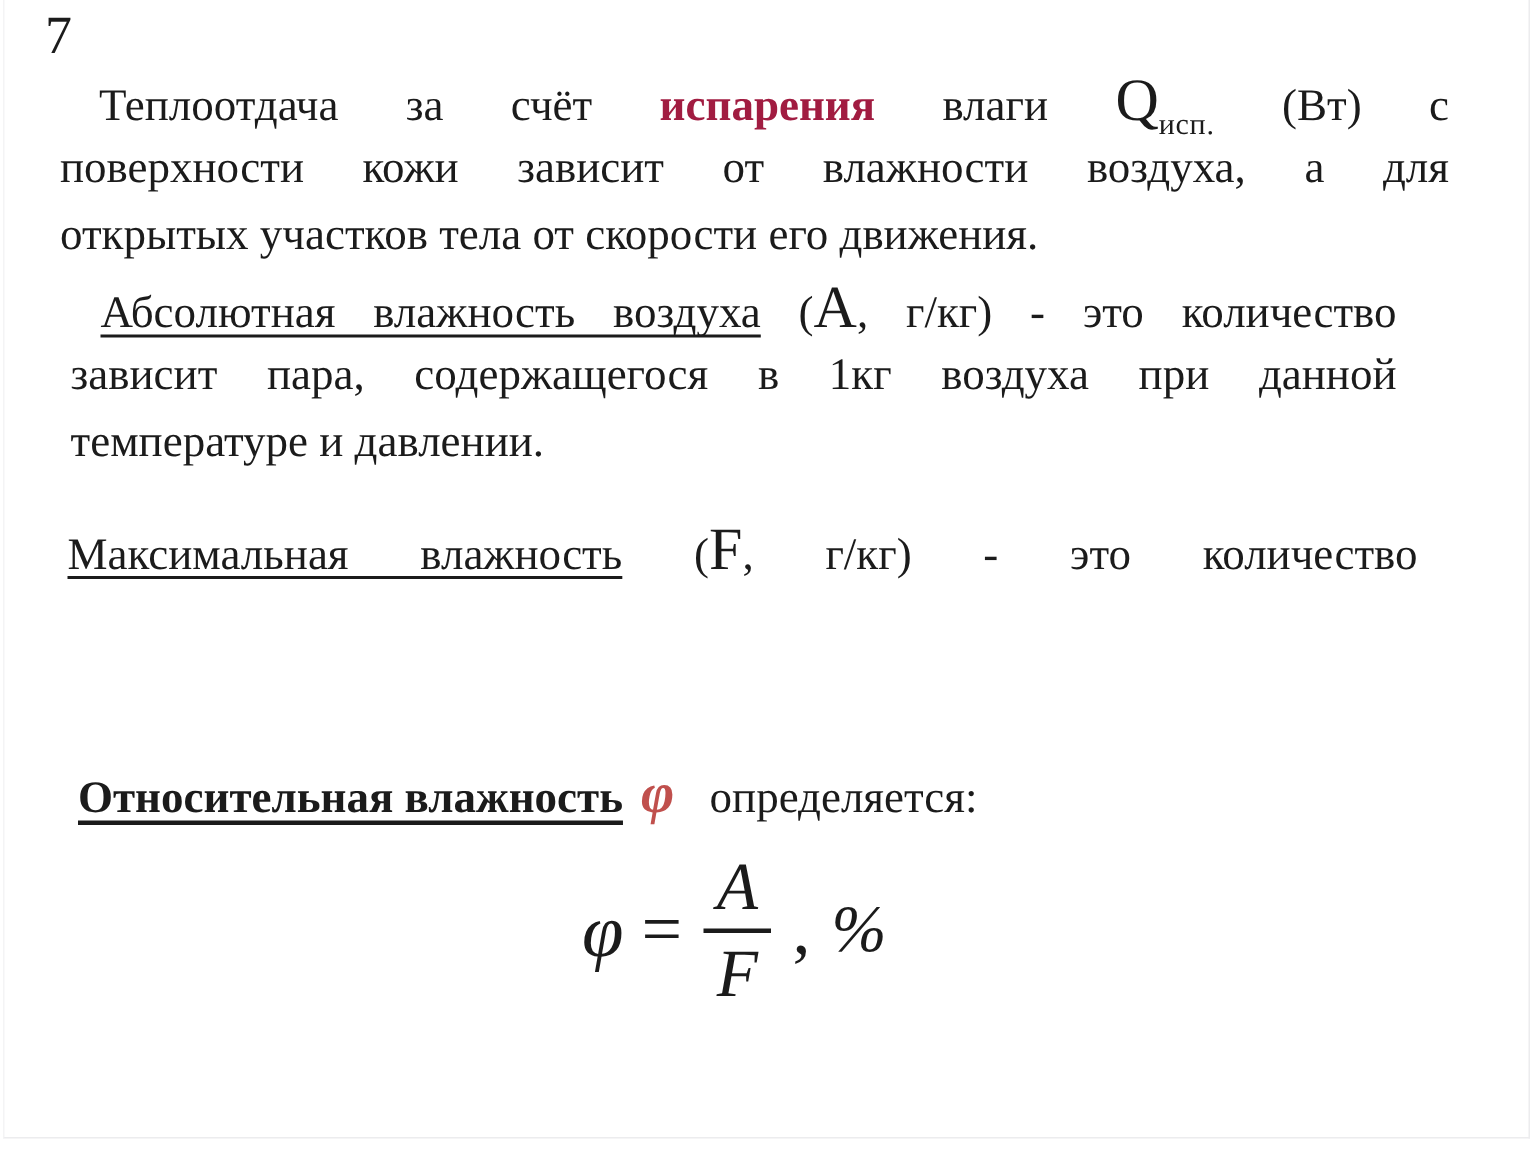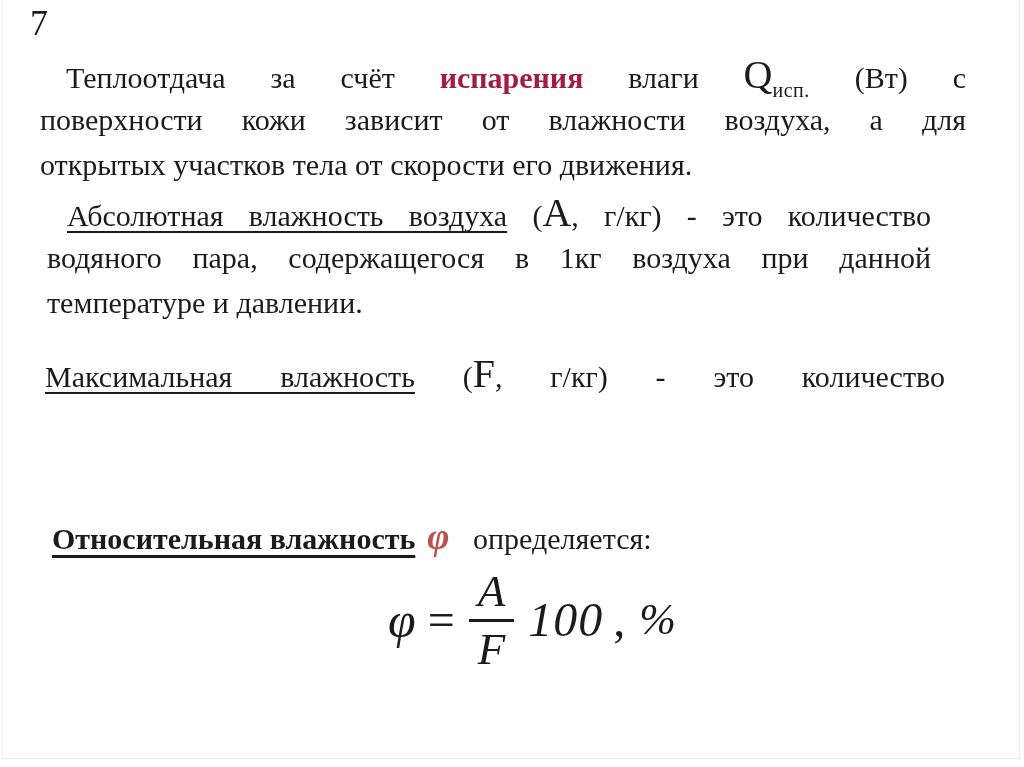--- a/index.html
+++ b/index.html
@@ -15,7 +15,7 @@
   .slide{position:relative;width:1024px;height:767px;background:var(--bg);}
   .frame{position:absolute;left:2px;right:4px;top:0;bottom:8px;border-right:1px solid var(--frame);border-bottom:1px solid var(--frame);border-left:1px solid #f4f4f5;pointer-events:none;}
   .page-number{position:absolute;left:30px;top:2px;font-size:36px;line-height:1.2;}
-  .para{position:absolute;font-size:30px;line-height:57px;}
+  .para{position:absolute;font-size:30px;line-height:42px;}
   .line{height:45px;white-space:nowrap;}
   .line.just{text-align:justify;text-align-last:justify;white-space:normal;}
   .run{white-space:pre-wrap;}

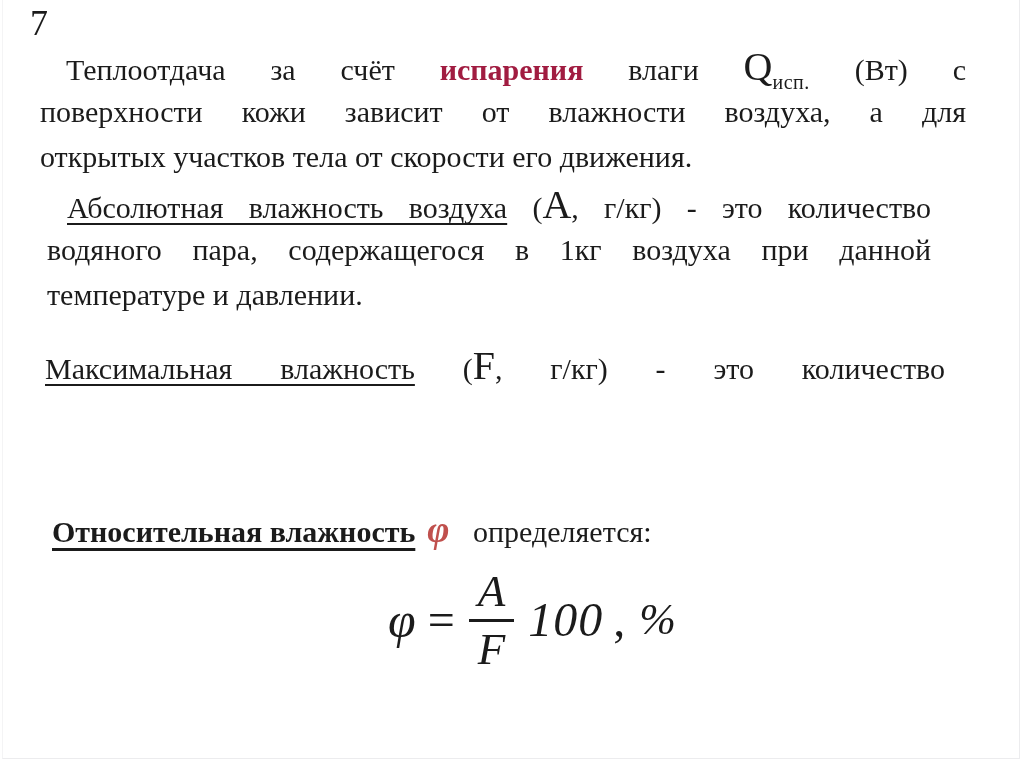--- a/index.html
+++ b/index.html
@@ -53,7 +53,7 @@
       </div>
       <div class="para" style="top: 184px; left: 47px; width: 884px;">
         <div class="line just" style="text-indent: 20px;"><span class="run run-u">Абсолютная влажность воздуха</span><span class="run"> (</span><span class="run run-big">А</span><span class="run">, г/кг) - это количество</span></div>
-        <div class="line just"><span class="run">водяного пара, содержащегося в 1кг воздуха при данной</span></div>
+        <div class="line just"><span class="run">зависит пара, содержащегося в 1кг воздуха при данной</span></div>
         <div class="line"><span class="run">температуре и давлении.</span></div>
       </div>
       <div class="para" style="top: 345px; left: 40px; width: 905px;">

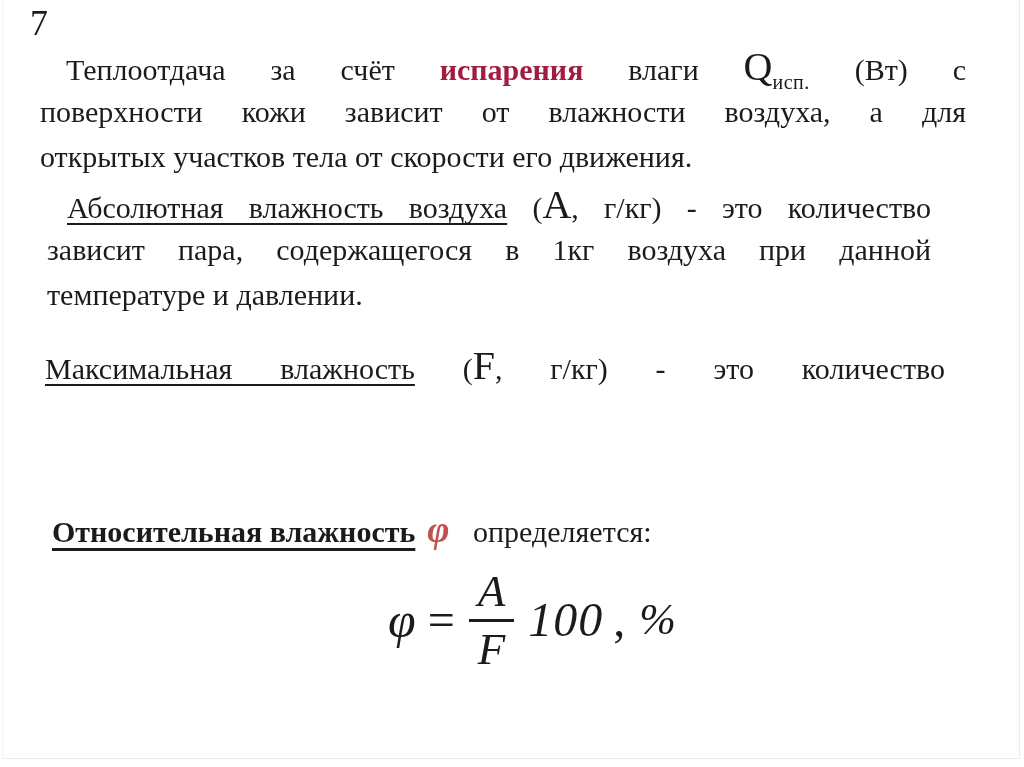--- a/index.html
+++ b/index.html
@@ -72,7 +72,6 @@
       <span class="bar"></span>
       <span class="den">F</span>
     </span>
-    <span class="factor">100</span>
     <span class="comma">,</span>
     <span class="percent">%</span>
   </div>

